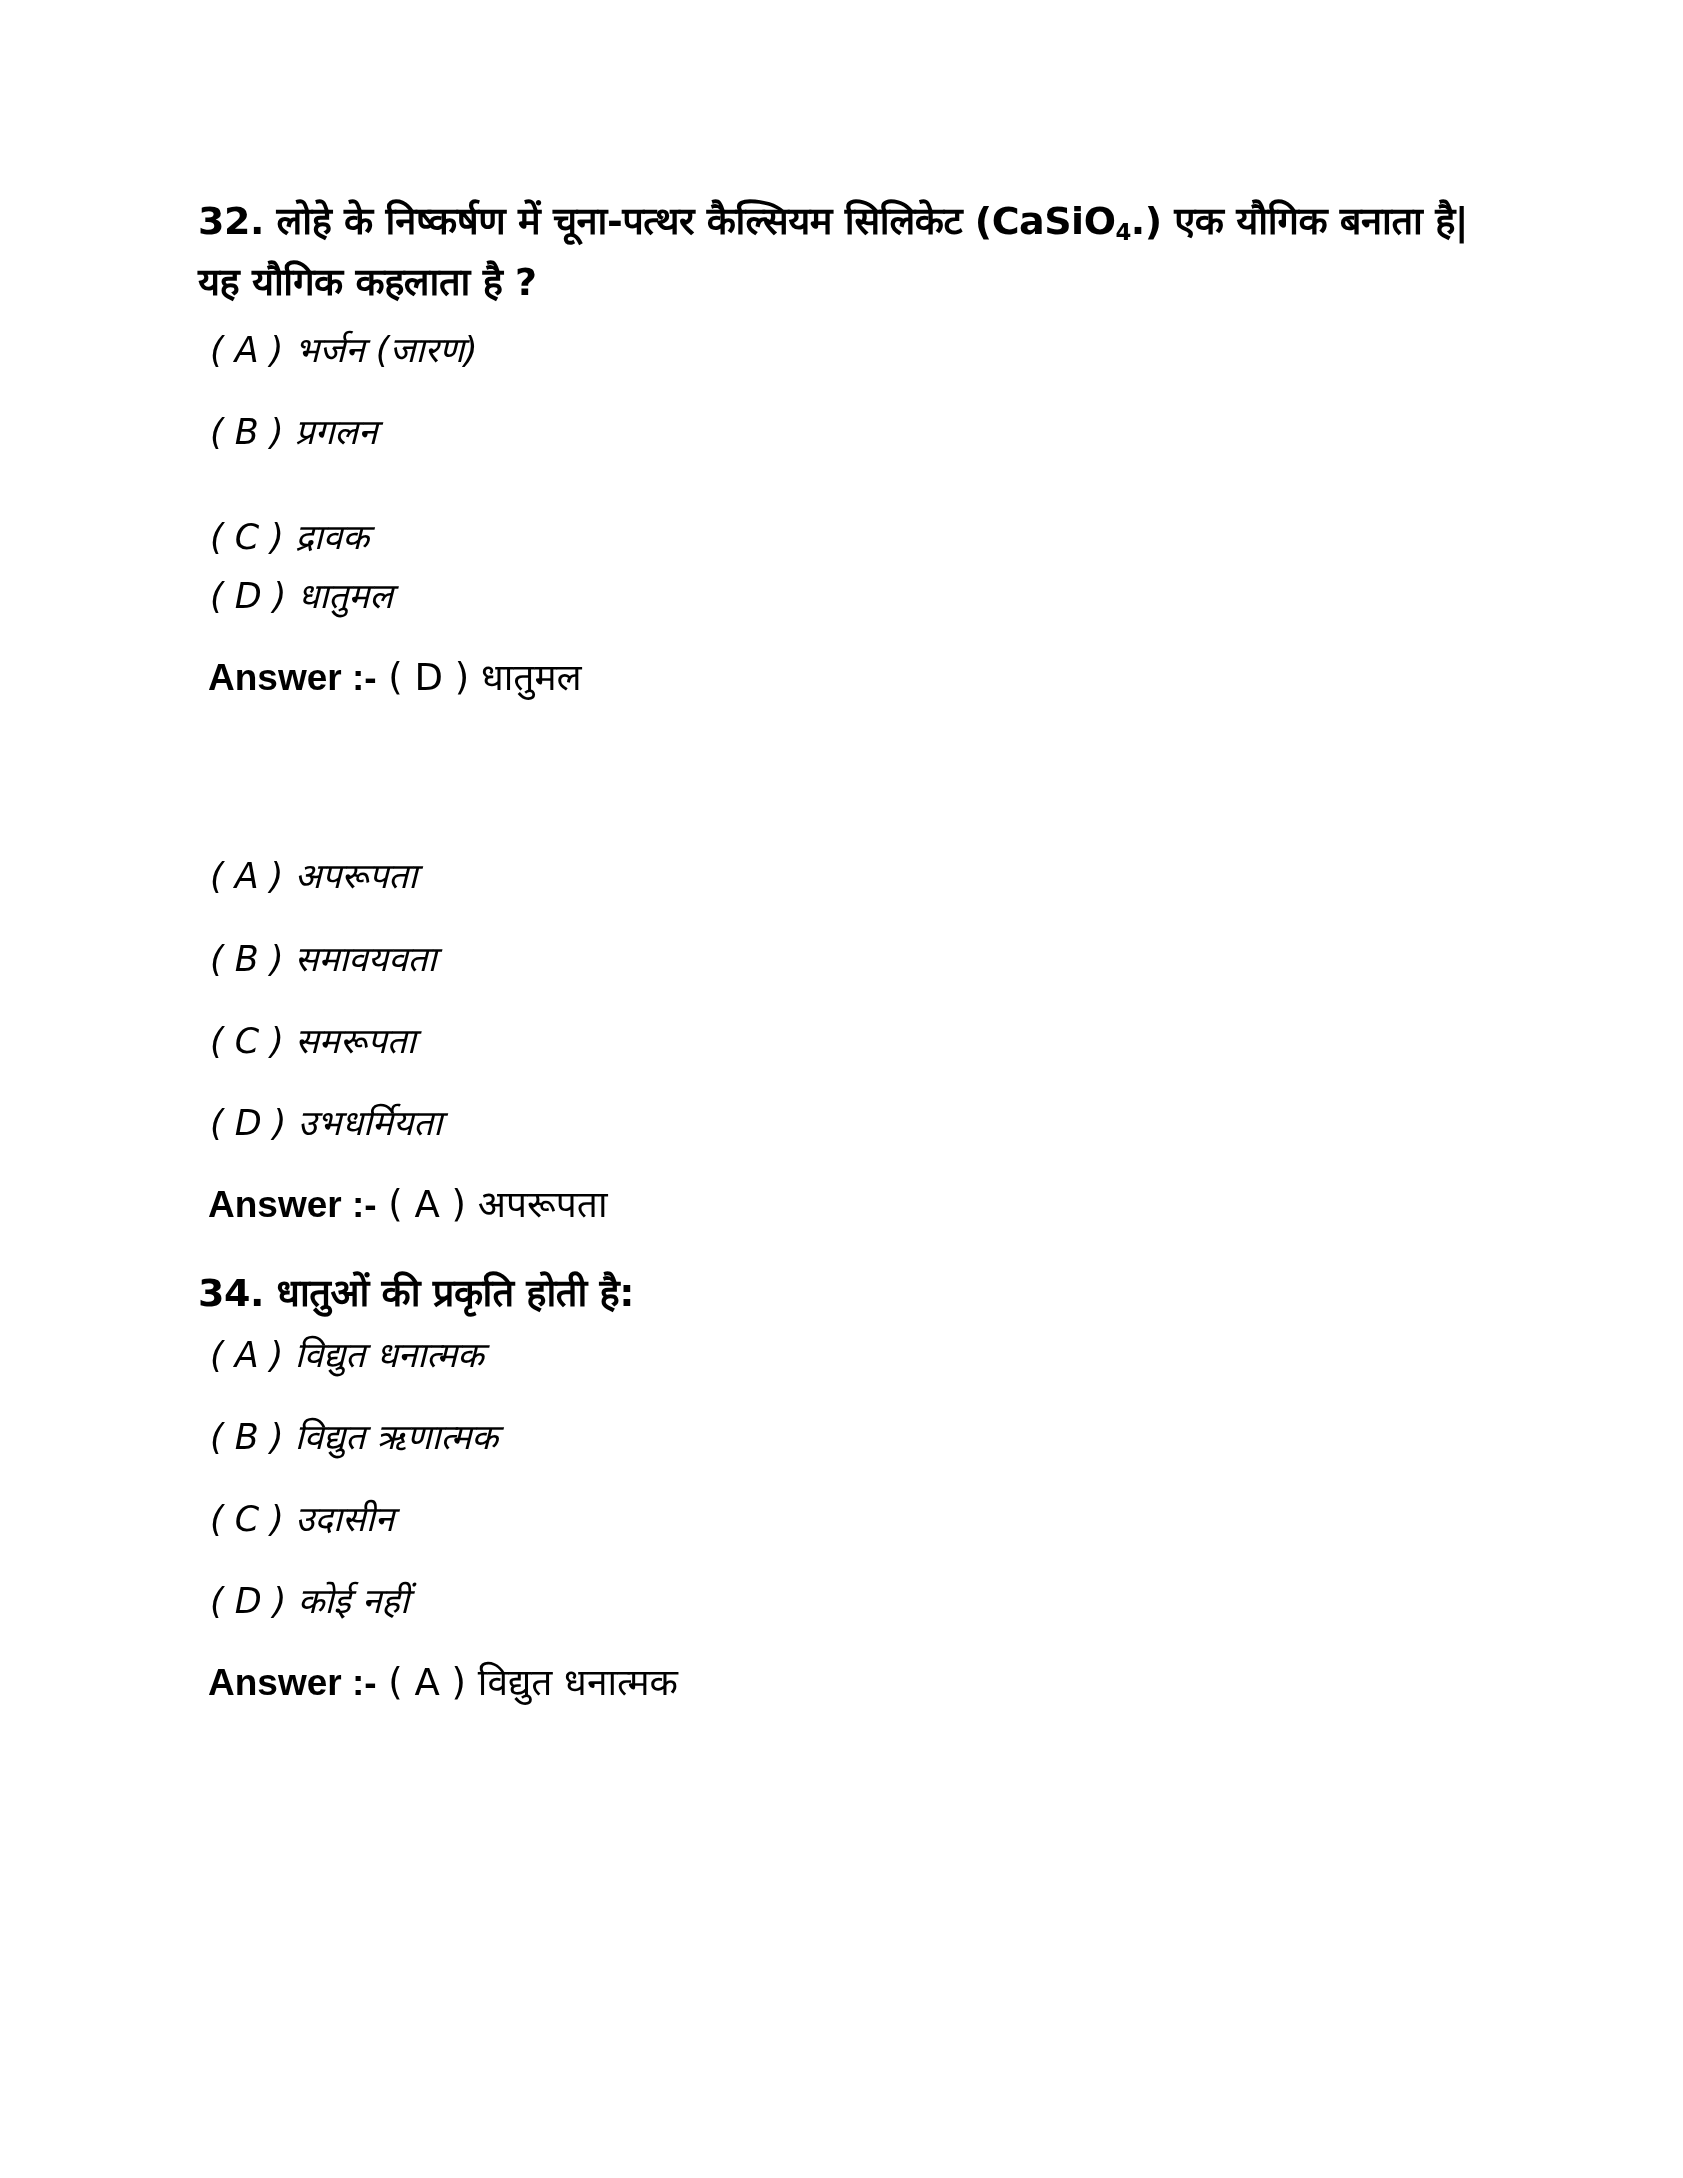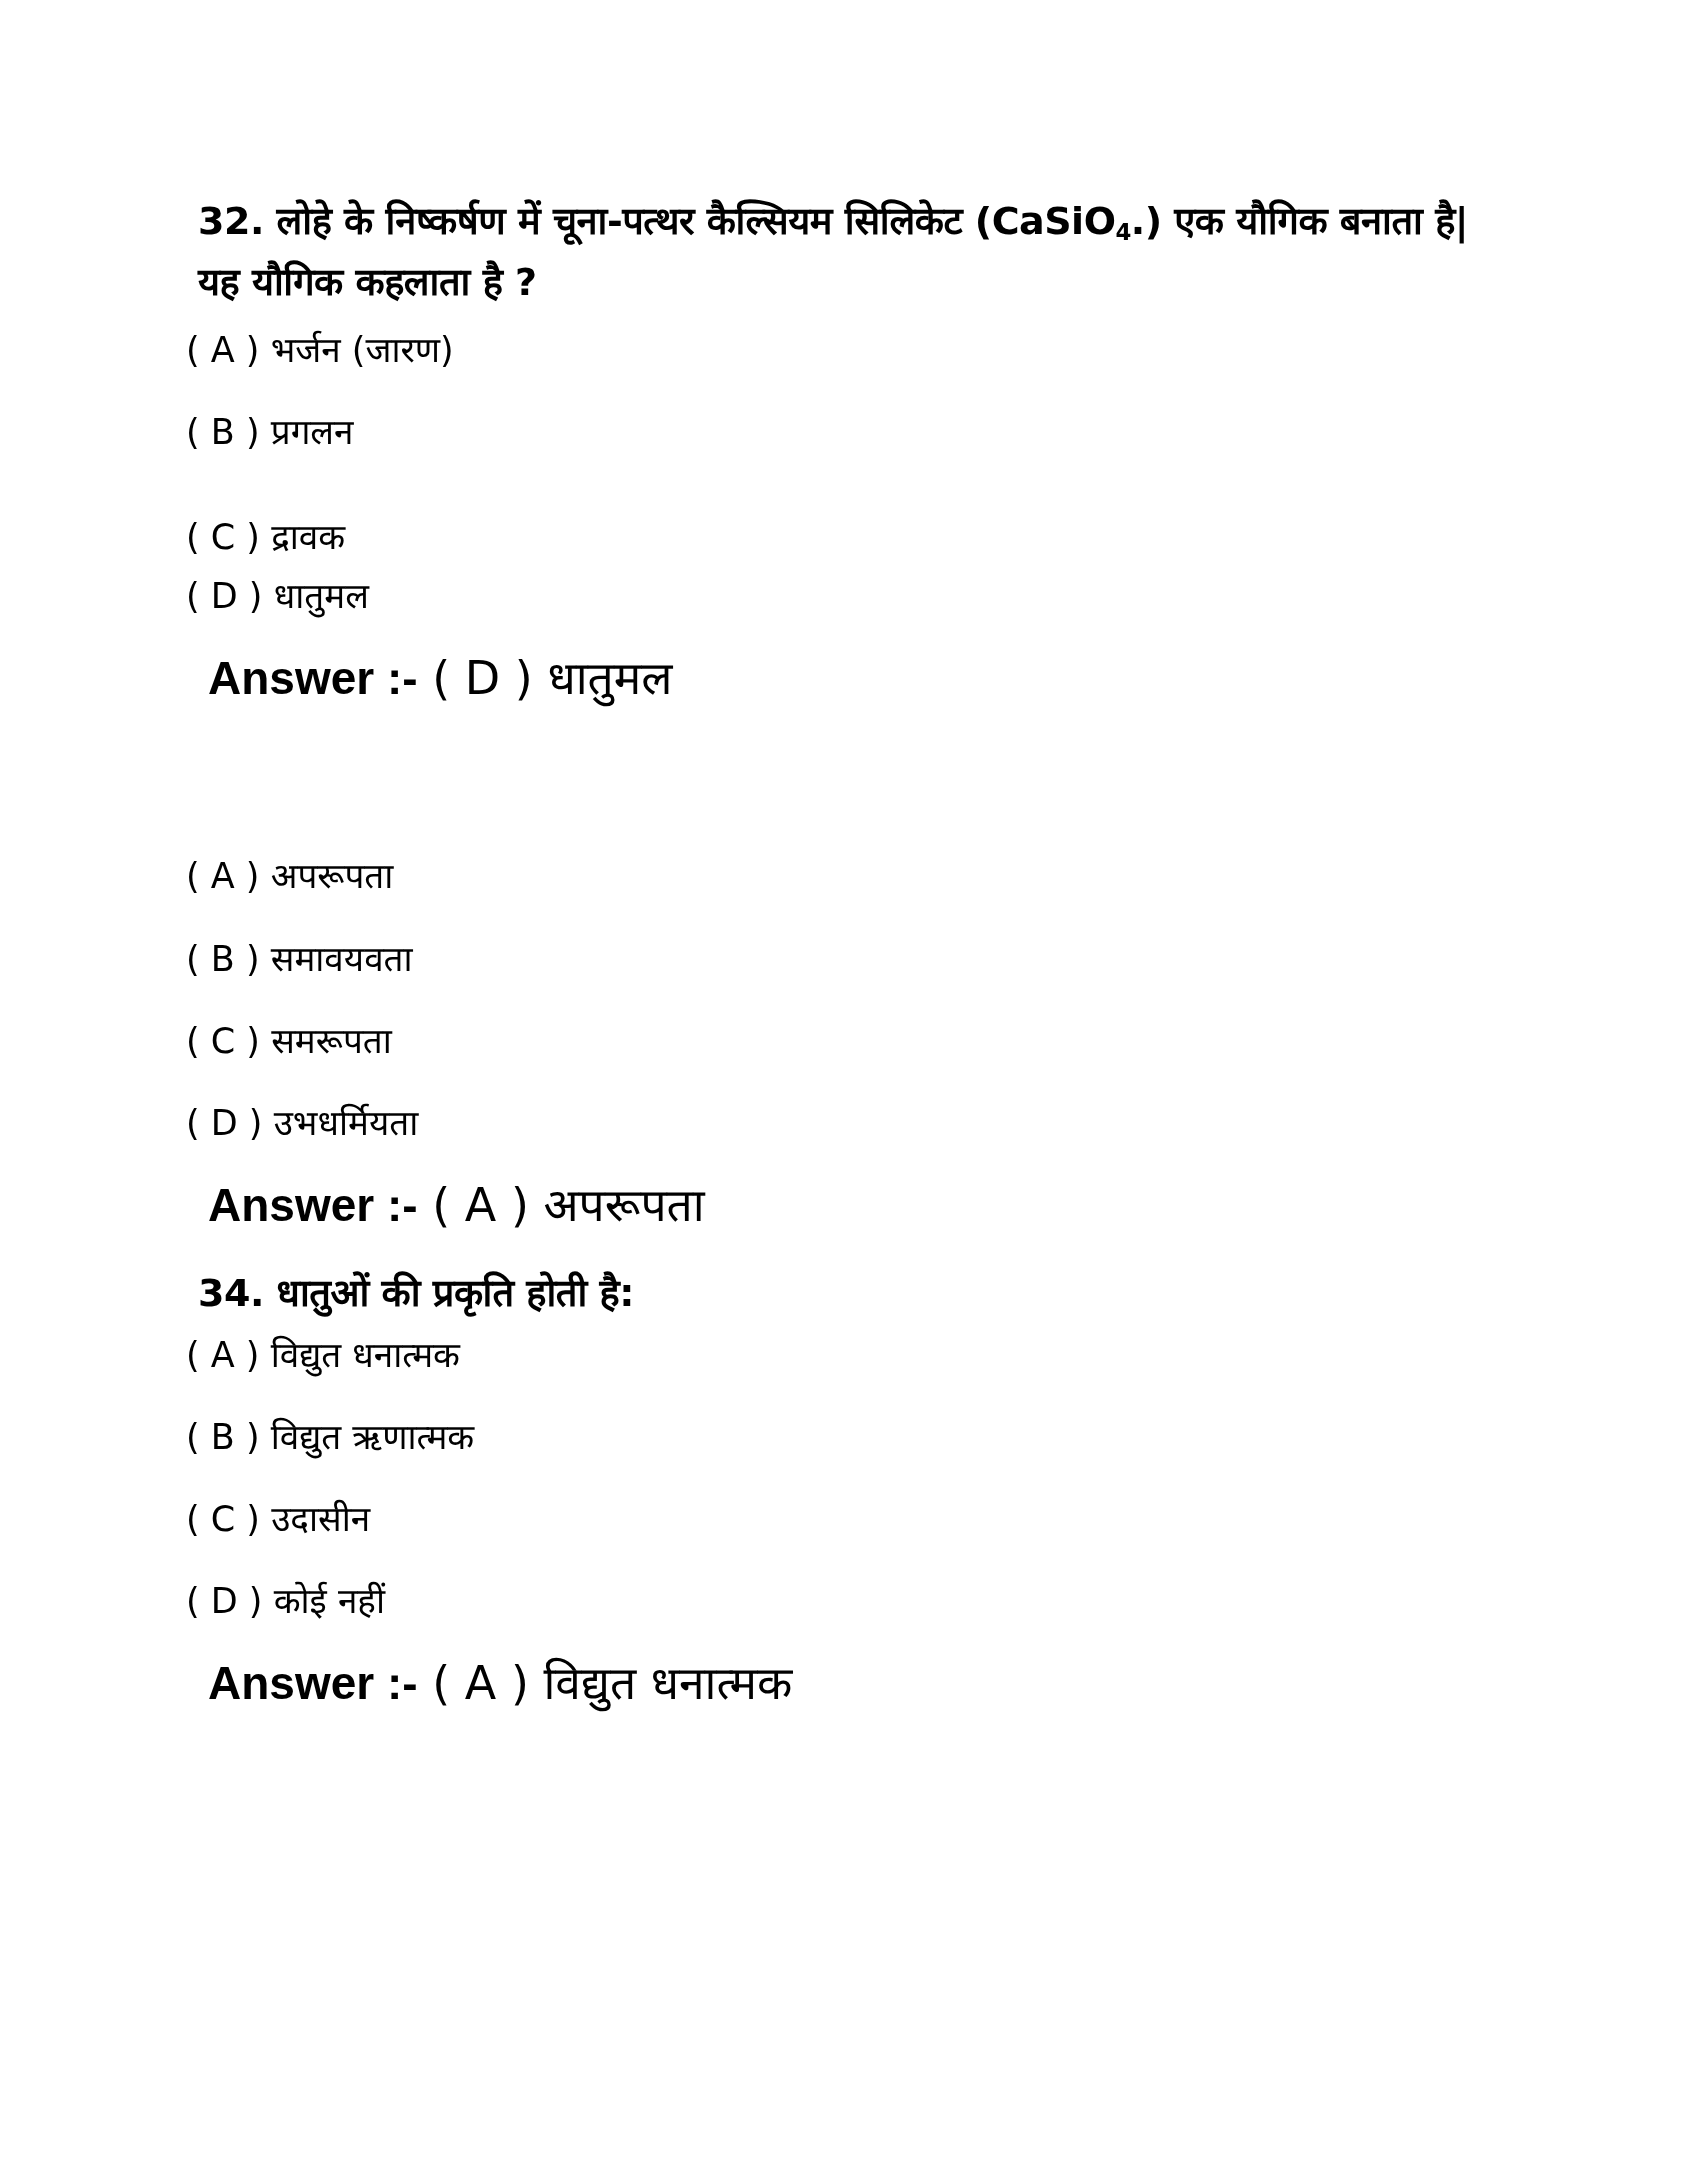--- a/index.html
+++ b/index.html
@@ -11,9 +11,9 @@
     font-size: 38px; line-height: 50px; letter-spacing: -0.5px;
   }
   .opt {
-    position: absolute; left: 186px;
+    position: absolute; left: 210px;
     font-family: "DejaVu Sans", sans-serif; font-weight: normal;
-    font-size: 35px; line-height: 46px;
+    font-size: 35px; line-height: 46px; font-style: italic;
   }
   .ans {
     position: absolute; left: 208px;

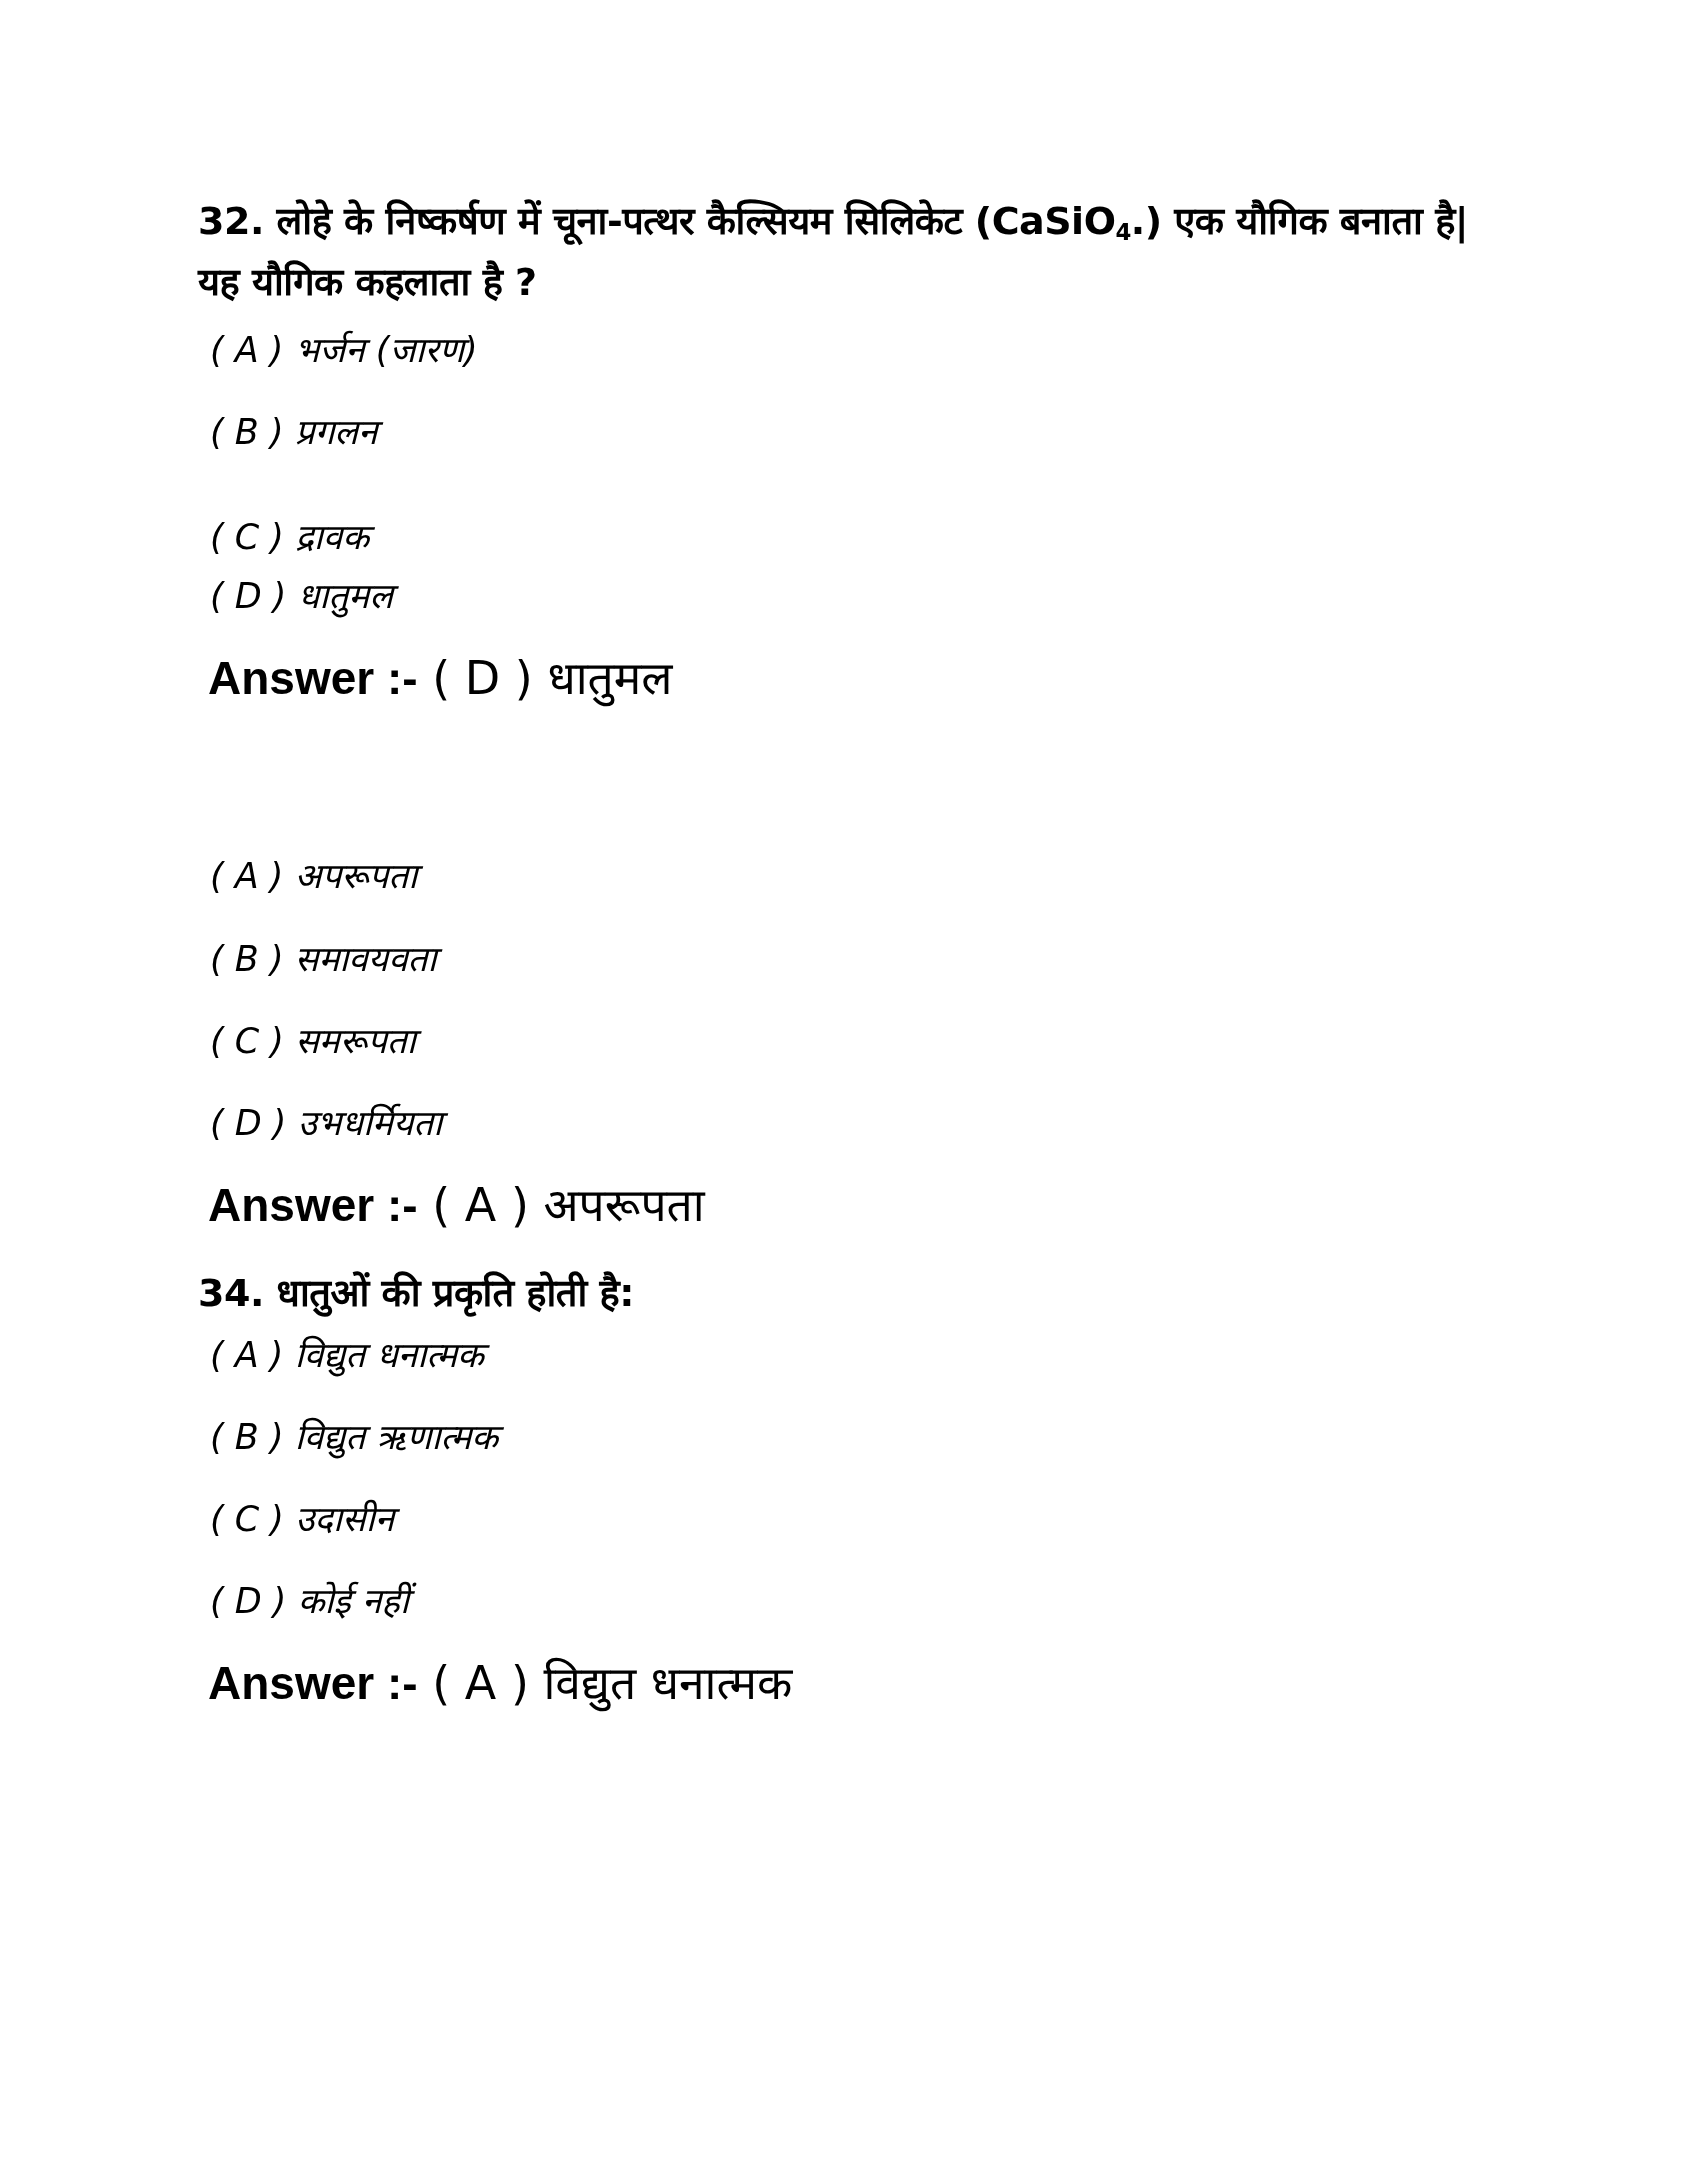--- a/index.html
+++ b/index.html
@@ -18,7 +18,7 @@
   .ans {
     position: absolute; left: 208px;
     font-family: "DejaVu Sans", sans-serif;
-    font-size: 46px; line-height: 46px;
+    font-size: 37px; line-height: 46px;
   }
   .ans .ans-label { font-weight: bold; font-family: "Liberation Sans", sans-serif; }
   .ans .ans-value { font-weight: normal; }

